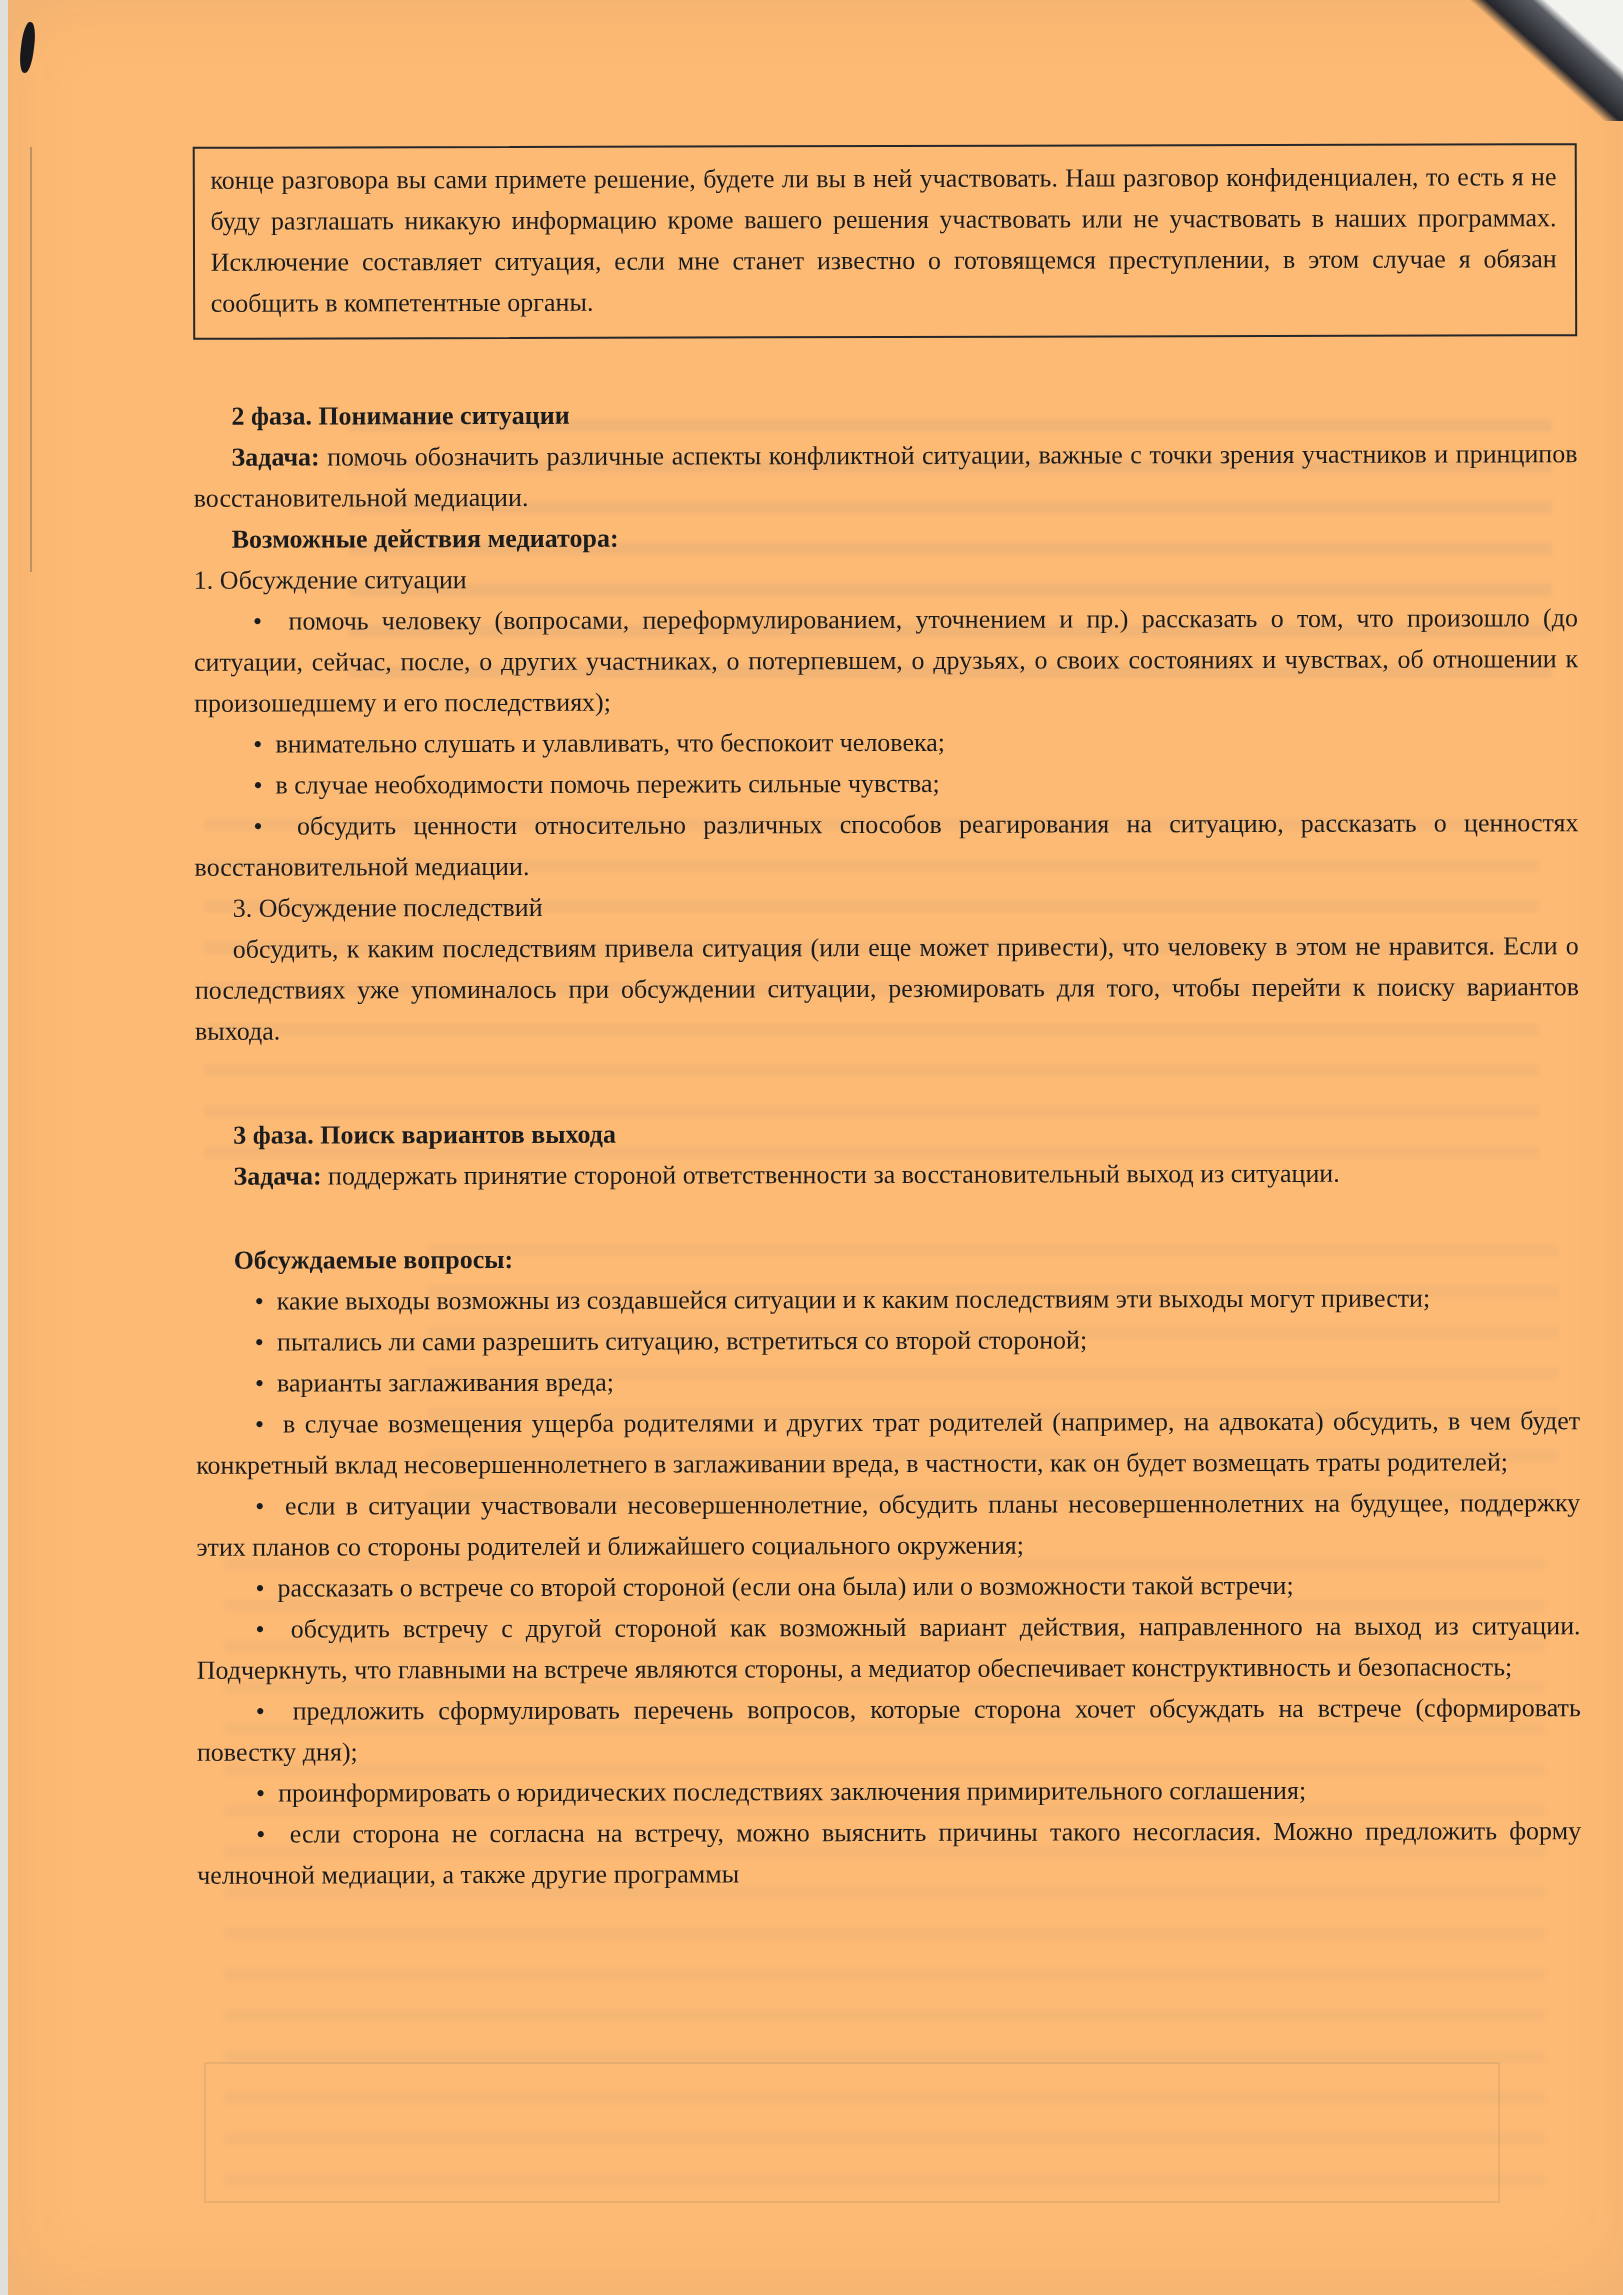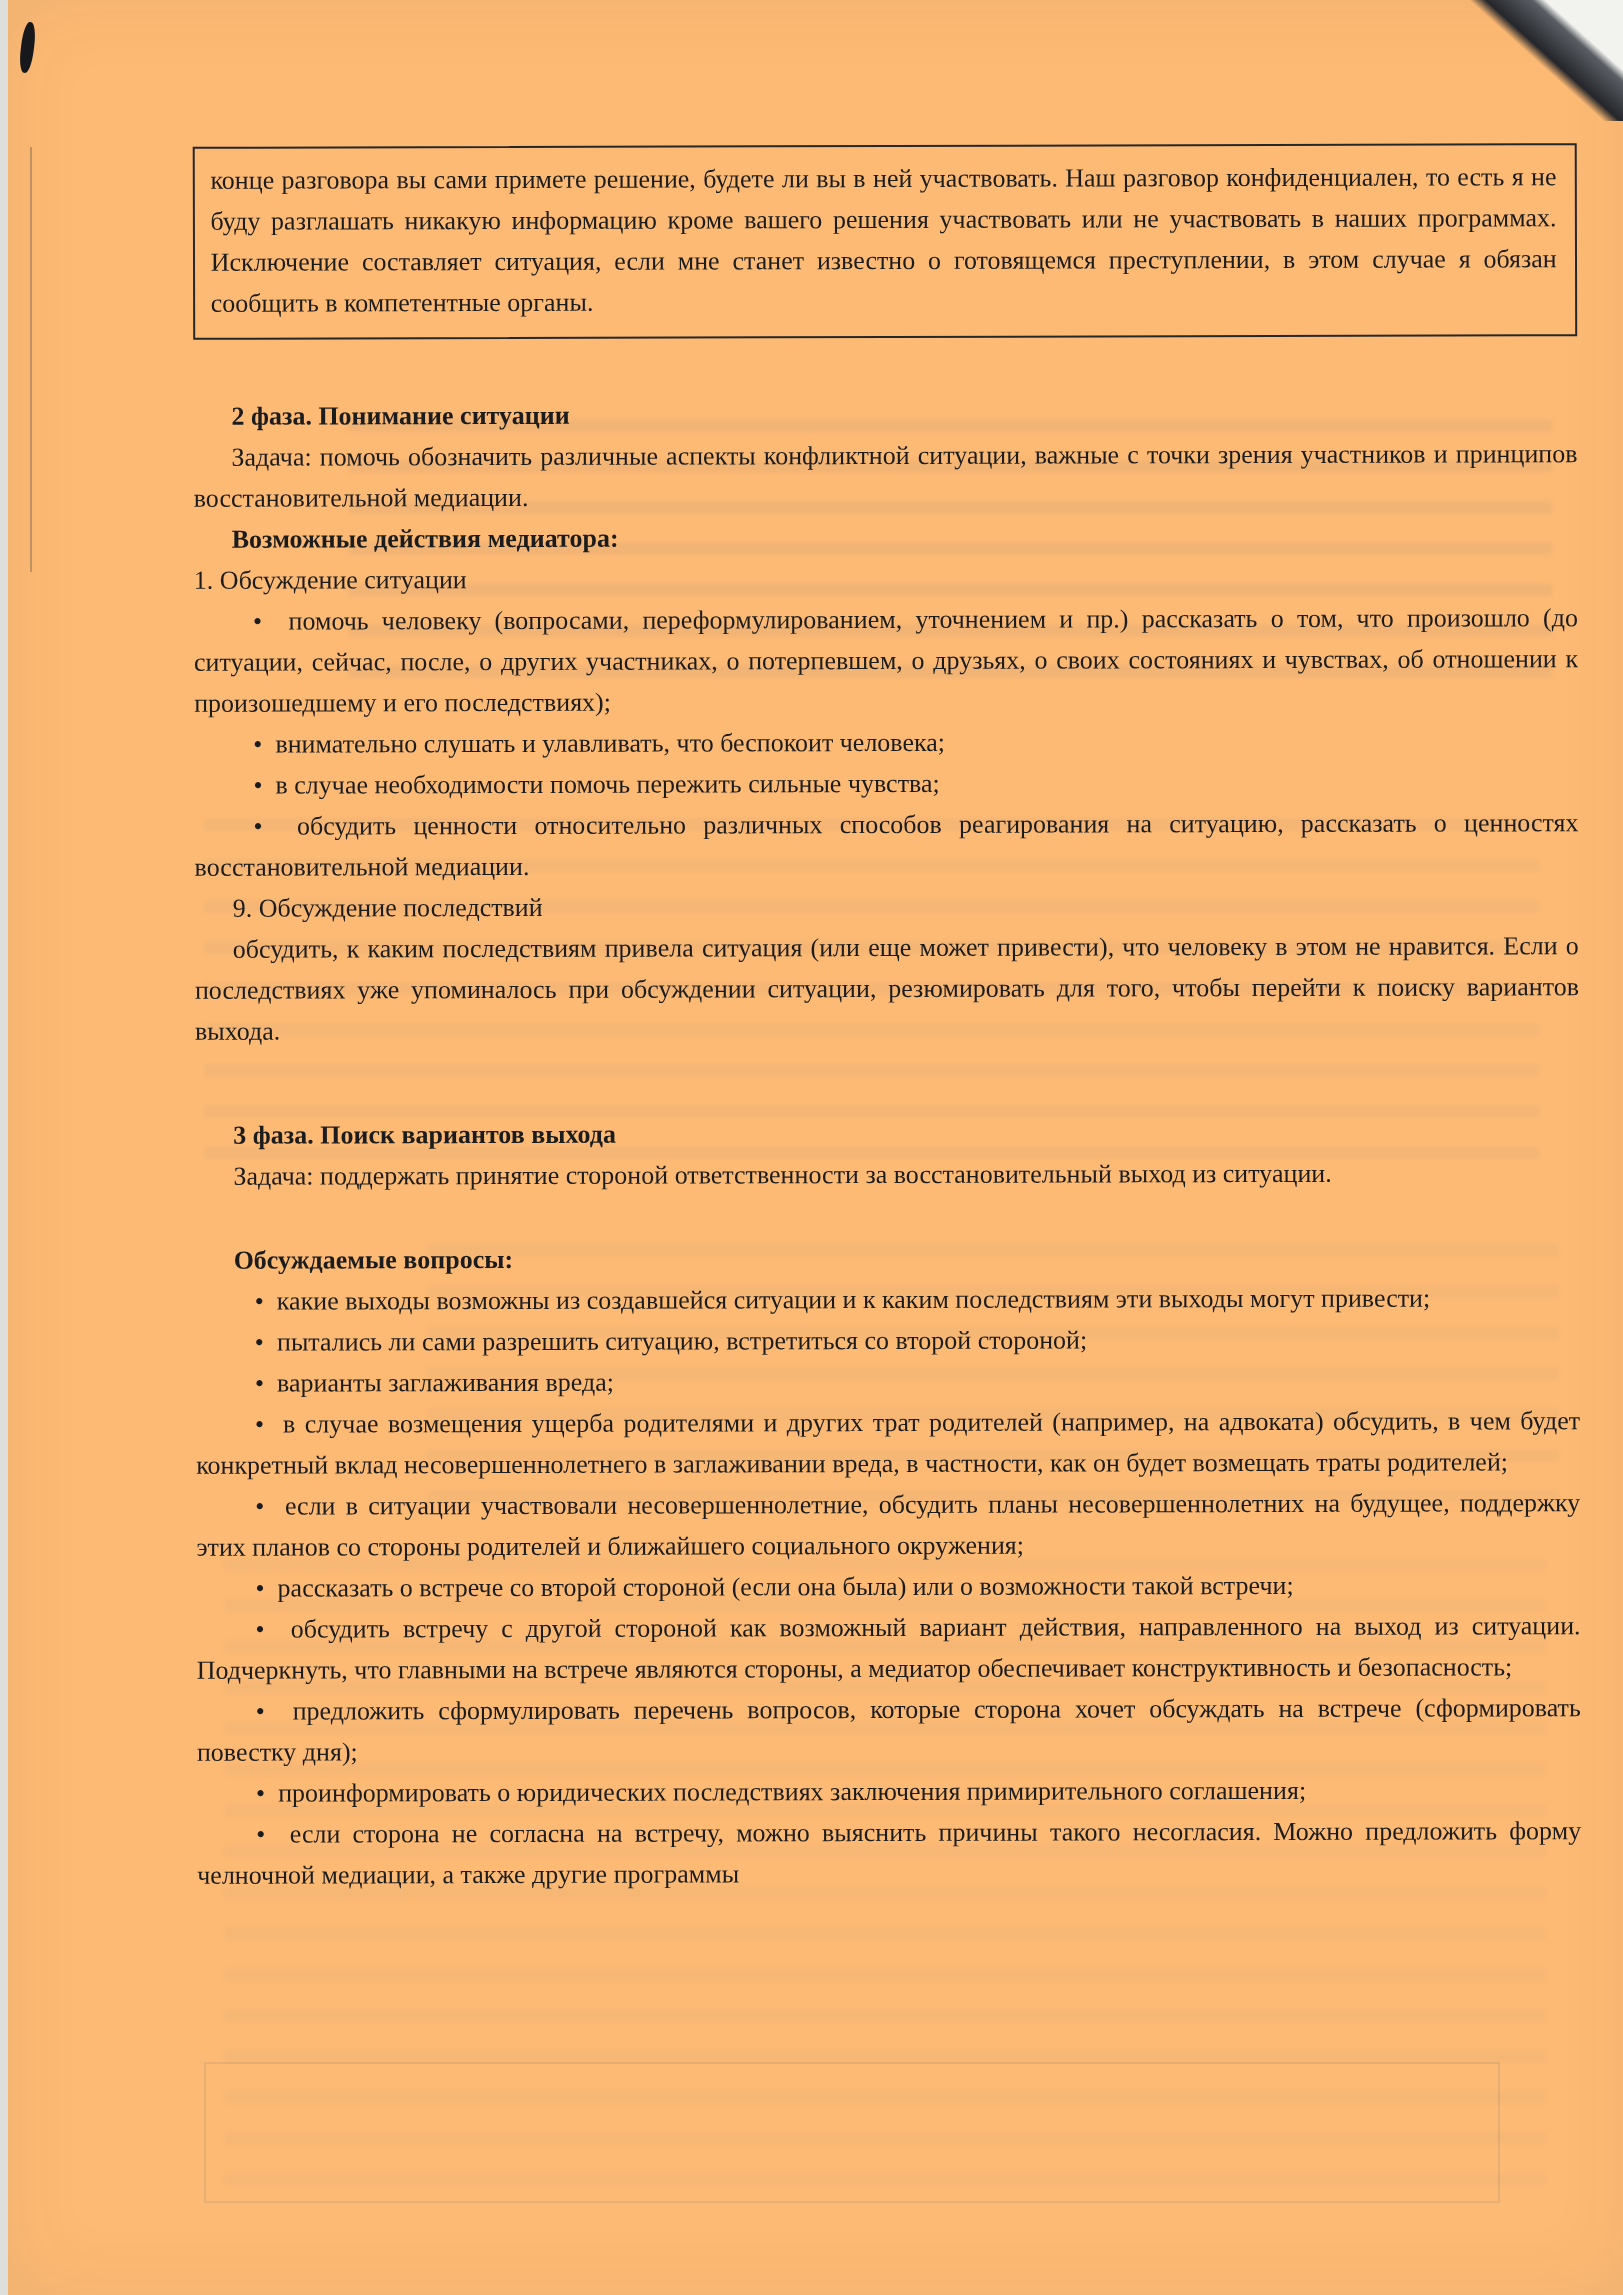--- a/index.html
+++ b/index.html
@@ -76,7 +76,7 @@
   }
   .boxed p { text-indent:0; }
   .heading { font-weight:bold; text-indent:38px; }
-  .bold-label { font-weight:normal; }
+  .bold-label { font-weight:bold; }
   .subhead { font-weight:bold; text-indent:38px; }
   .underlined { }
   .bullet { text-indent:59px; }

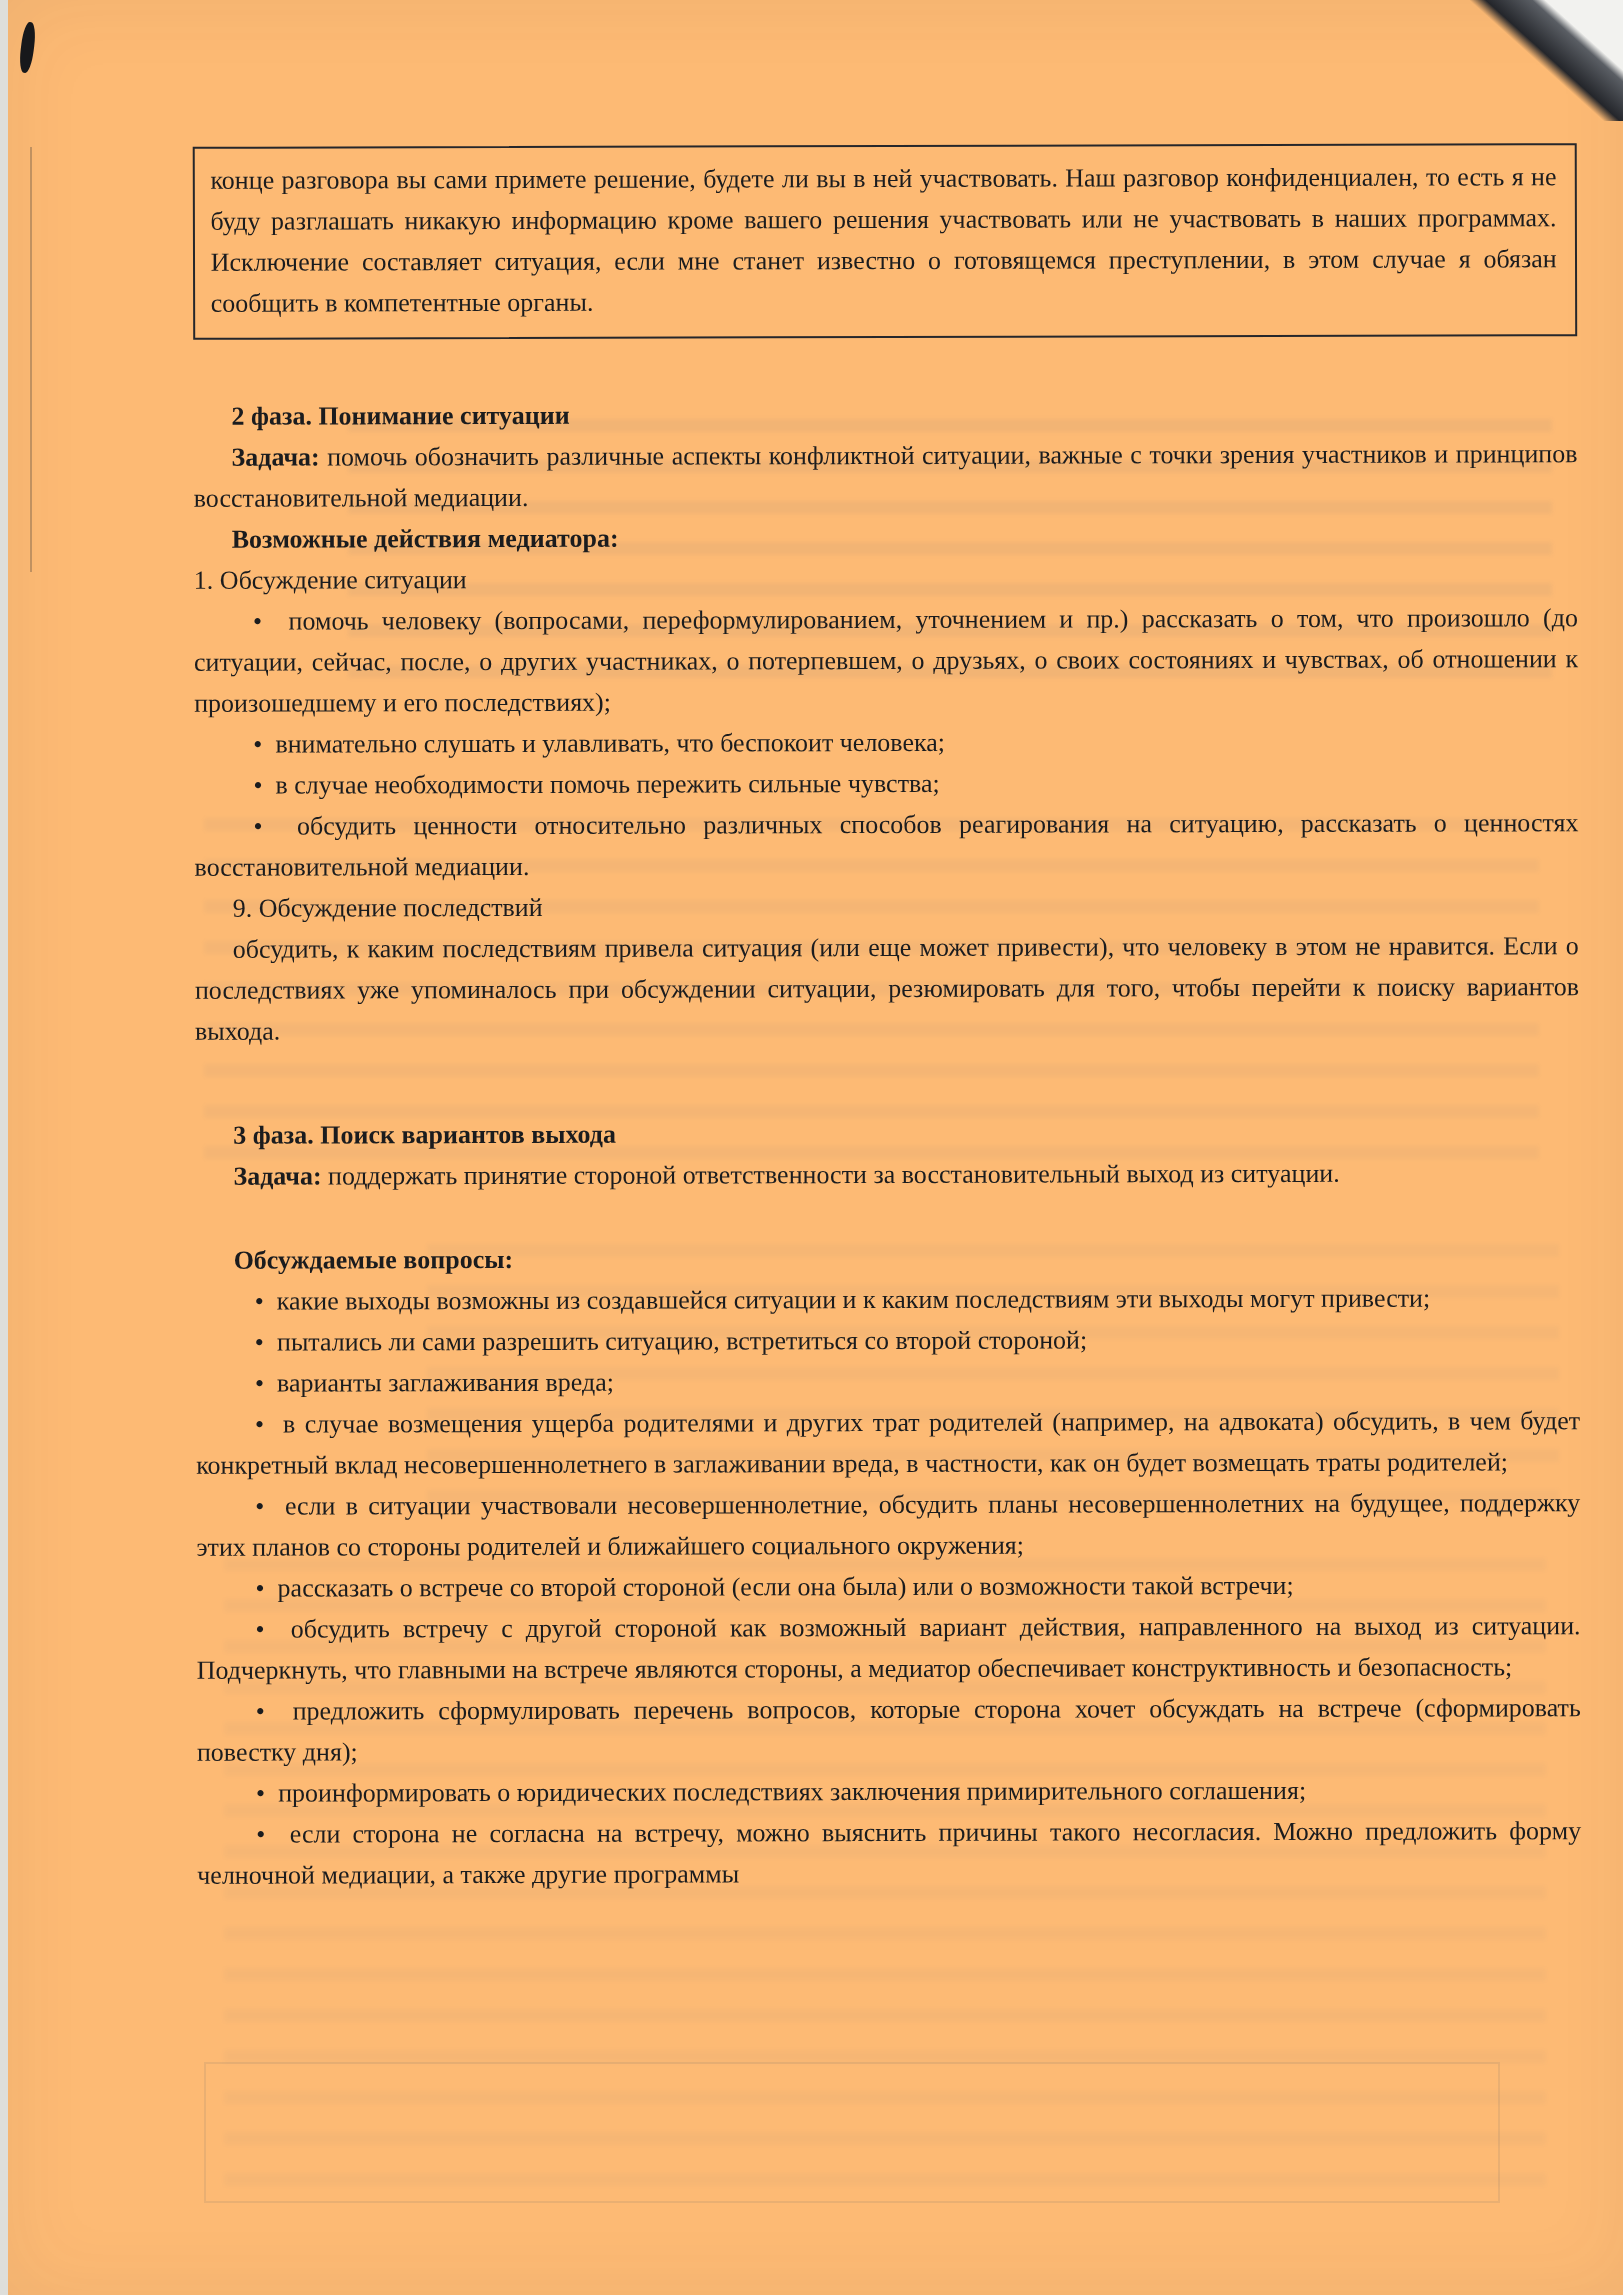--- a/index.html
+++ b/index.html
@@ -122,7 +122,7 @@
     <p class="bullet">обсудить ценности относительно различных способов реагирования на ситуацию, рассказать о ценностях восстановительной медиации.</p>
 
     <p class="indent">
-      <span class="underlined">9. Обсуждение последствий</span>
+      <span class="underlined">3. Обсуждение последствий</span>
     </p>
 
     <p class="indent">обсудить, к каким последствиям привела ситуация (или еще может привести), что человеку в этом не нравится. Если о последствиях уже упоминалось при обсуждении ситуации, резюмировать для того, чтобы перейти к поиску вариантов выхода.</p>

